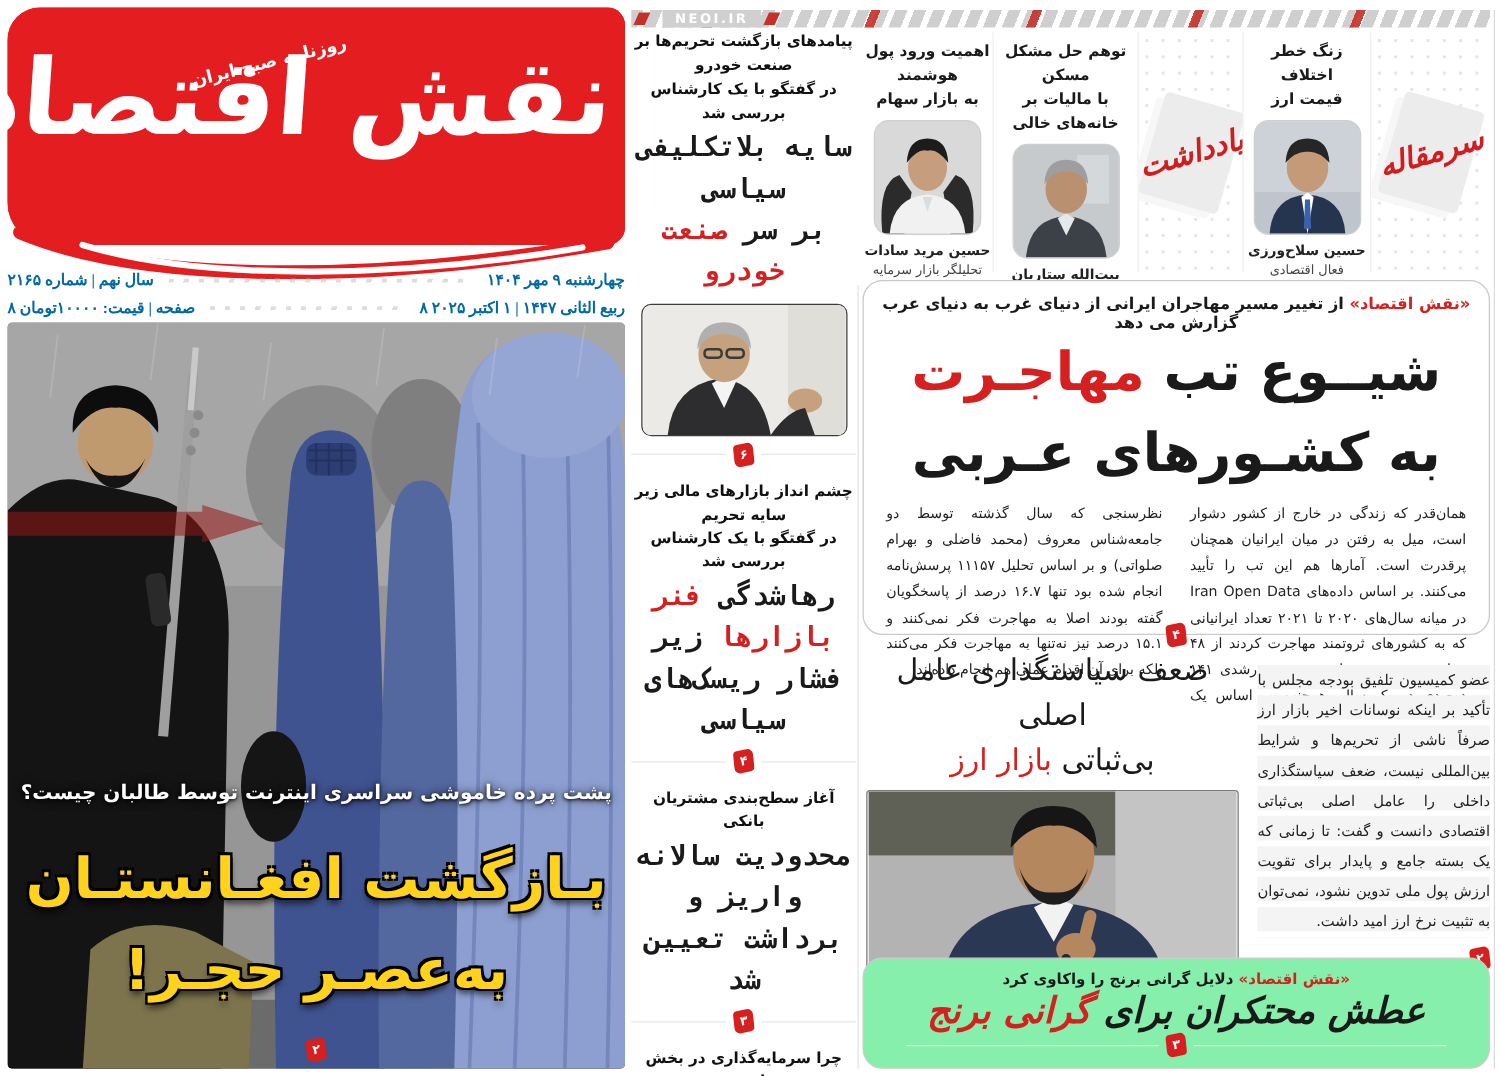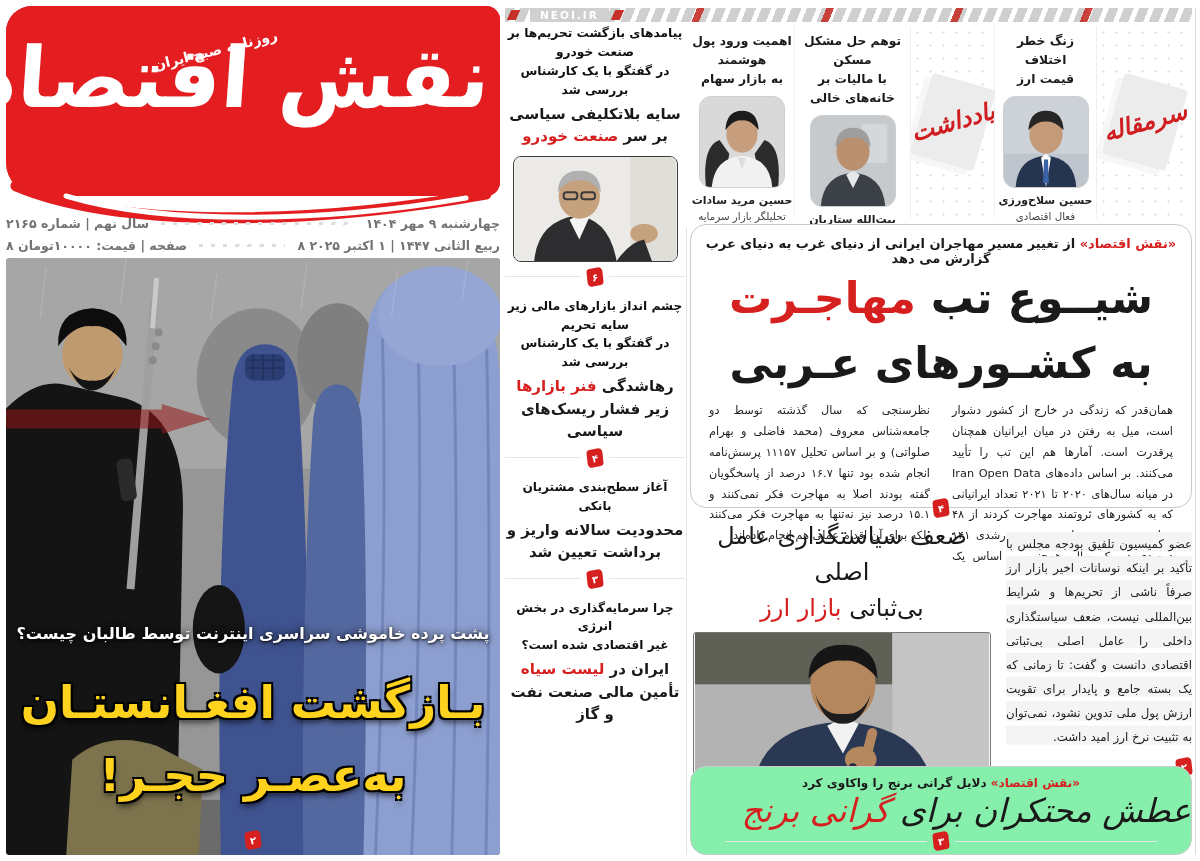--- a/index.html
+++ b/index.html
@@ -82,7 +82,7 @@
   
   #middle-col { position:absolute; left:505px; top:24px; width:180px; text-align:center; }
   .kicker-s { font-size:12.2px; font-weight:bold; line-height:1.55; white-space:pre-line; color:#111; }
-  .head-m { font-size:15px; font-weight:900; line-height:1.5; margin-top:3px; letter-spacing:-0.5px; }
+  .head-m { font-size:22px; font-weight:900; line-height:1.5; margin-top:3px; letter-spacing:-0.5px;font-family:Liberation Mono, monospace; }
   #auto-photo { width:165px; height:106px; margin:8px auto 0; border:1.5px solid #3c3c3c; border-radius:8px; overflow:hidden; }
   #auto-photo svg { display:block; width:100%; height:100%; }
   .story { margin-top:11px; }

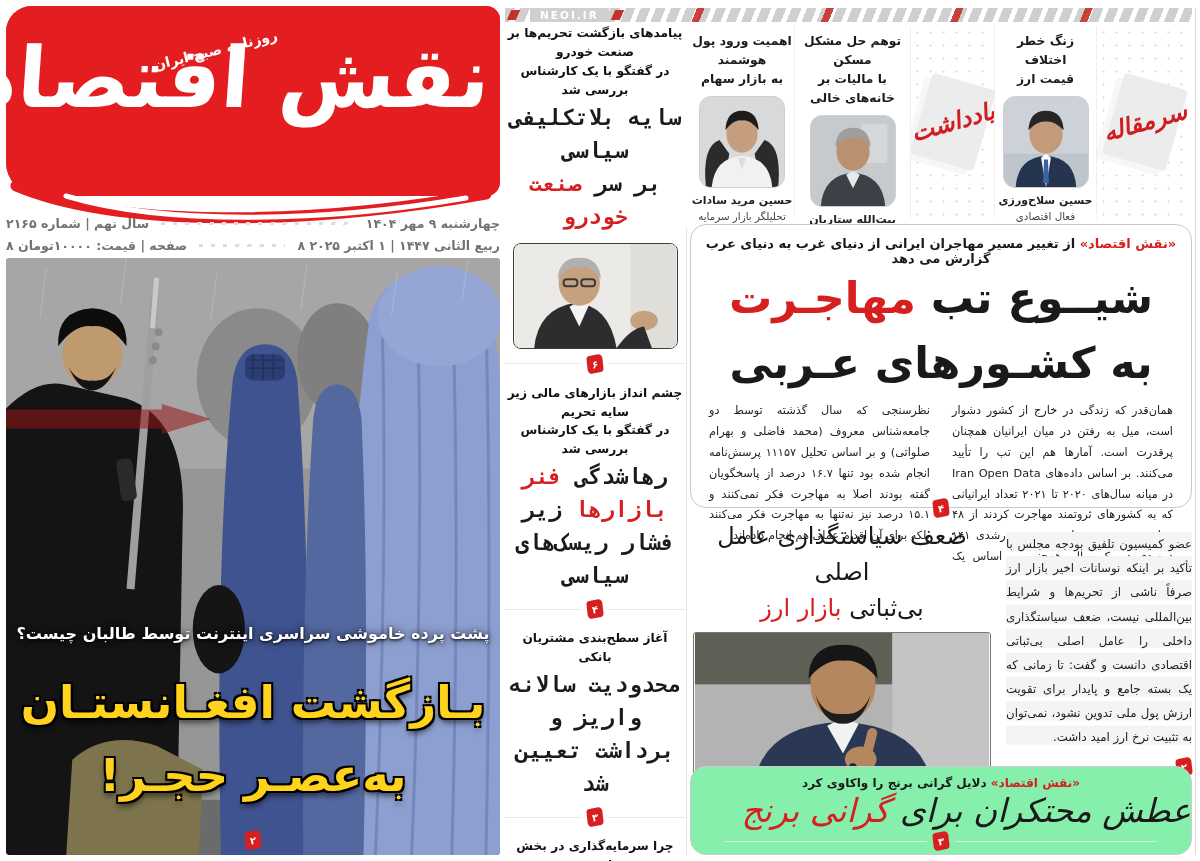--- a/index.html
+++ b/index.html
@@ -30,7 +30,7 @@
   .date-row { position:absolute; left:0; width:494px; display:flex; direction:ltr; align-items:center; }
   .date-row .leader { flex:1; height:3px; margin:0 12px;
     background-image:repeating-linear-gradient(100deg,#ddd 0 4px,transparent 4px 12px); }
-  .date-row span { font-size:12.5px; font-weight:bold; color:#737373; white-space:nowrap; }
+  .date-row span { font-size:12.5px; font-weight:bold; color:#0369a1; white-space:nowrap;font-family:Liberation Serif, serif; }
   #date-row-1 { top:210px; } #date-row-2 { top:232px; }
 
   

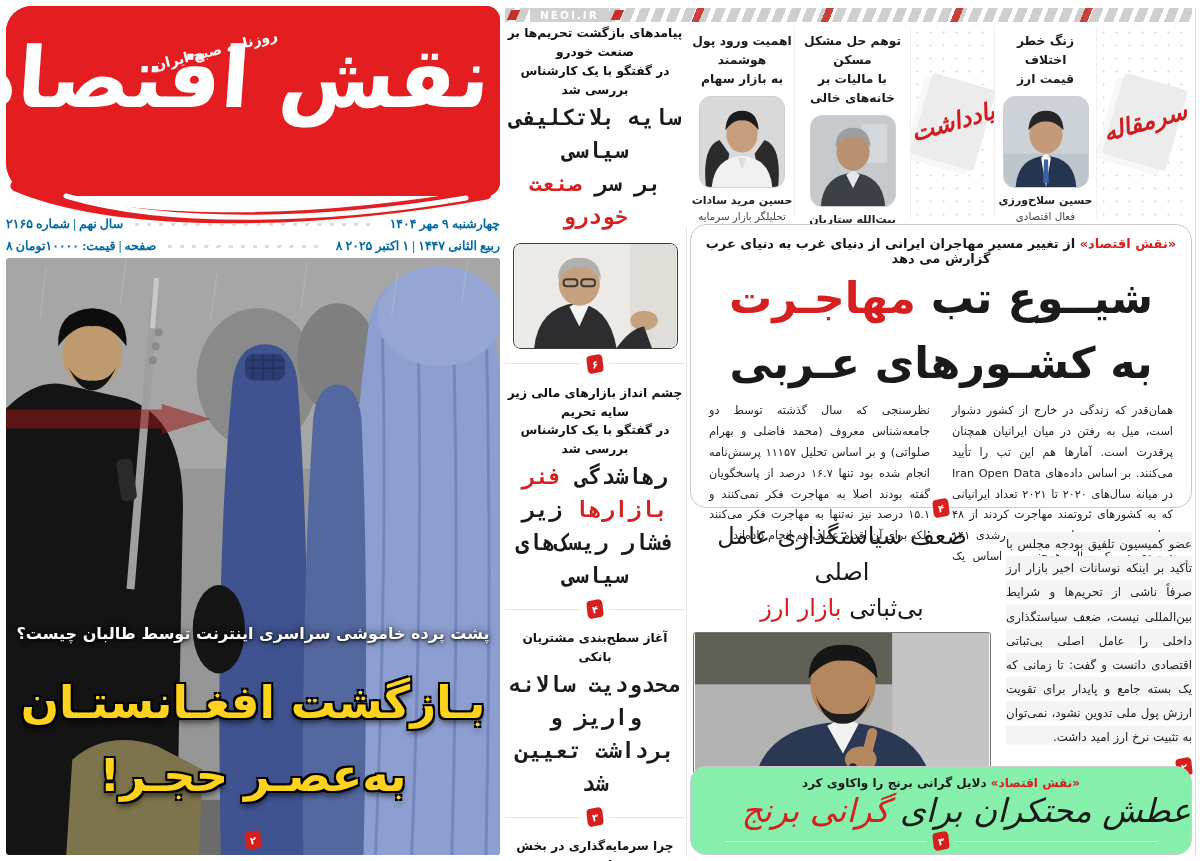--- a/index.html
+++ b/index.html
@@ -122,7 +122,7 @@
     border:1.5px solid #cccccc; border-radius:16px; text-align:center; background:#86efac;
   }
   #rice .kicker { font-size:12px; font-weight:bold; margin-top:9px; }
-  #rice h2 { font-size:33px; font-weight:normal; font-style:italic; letter-spacing:-1px; margin-top:1px;text-align:right; }
+  #rice h2 { font-size:29px; font-weight:bold; font-style:italic; letter-spacing:-1px; margin-top:1px; }
   #rice .prule { margin:2px 34px 0; }
 
   

